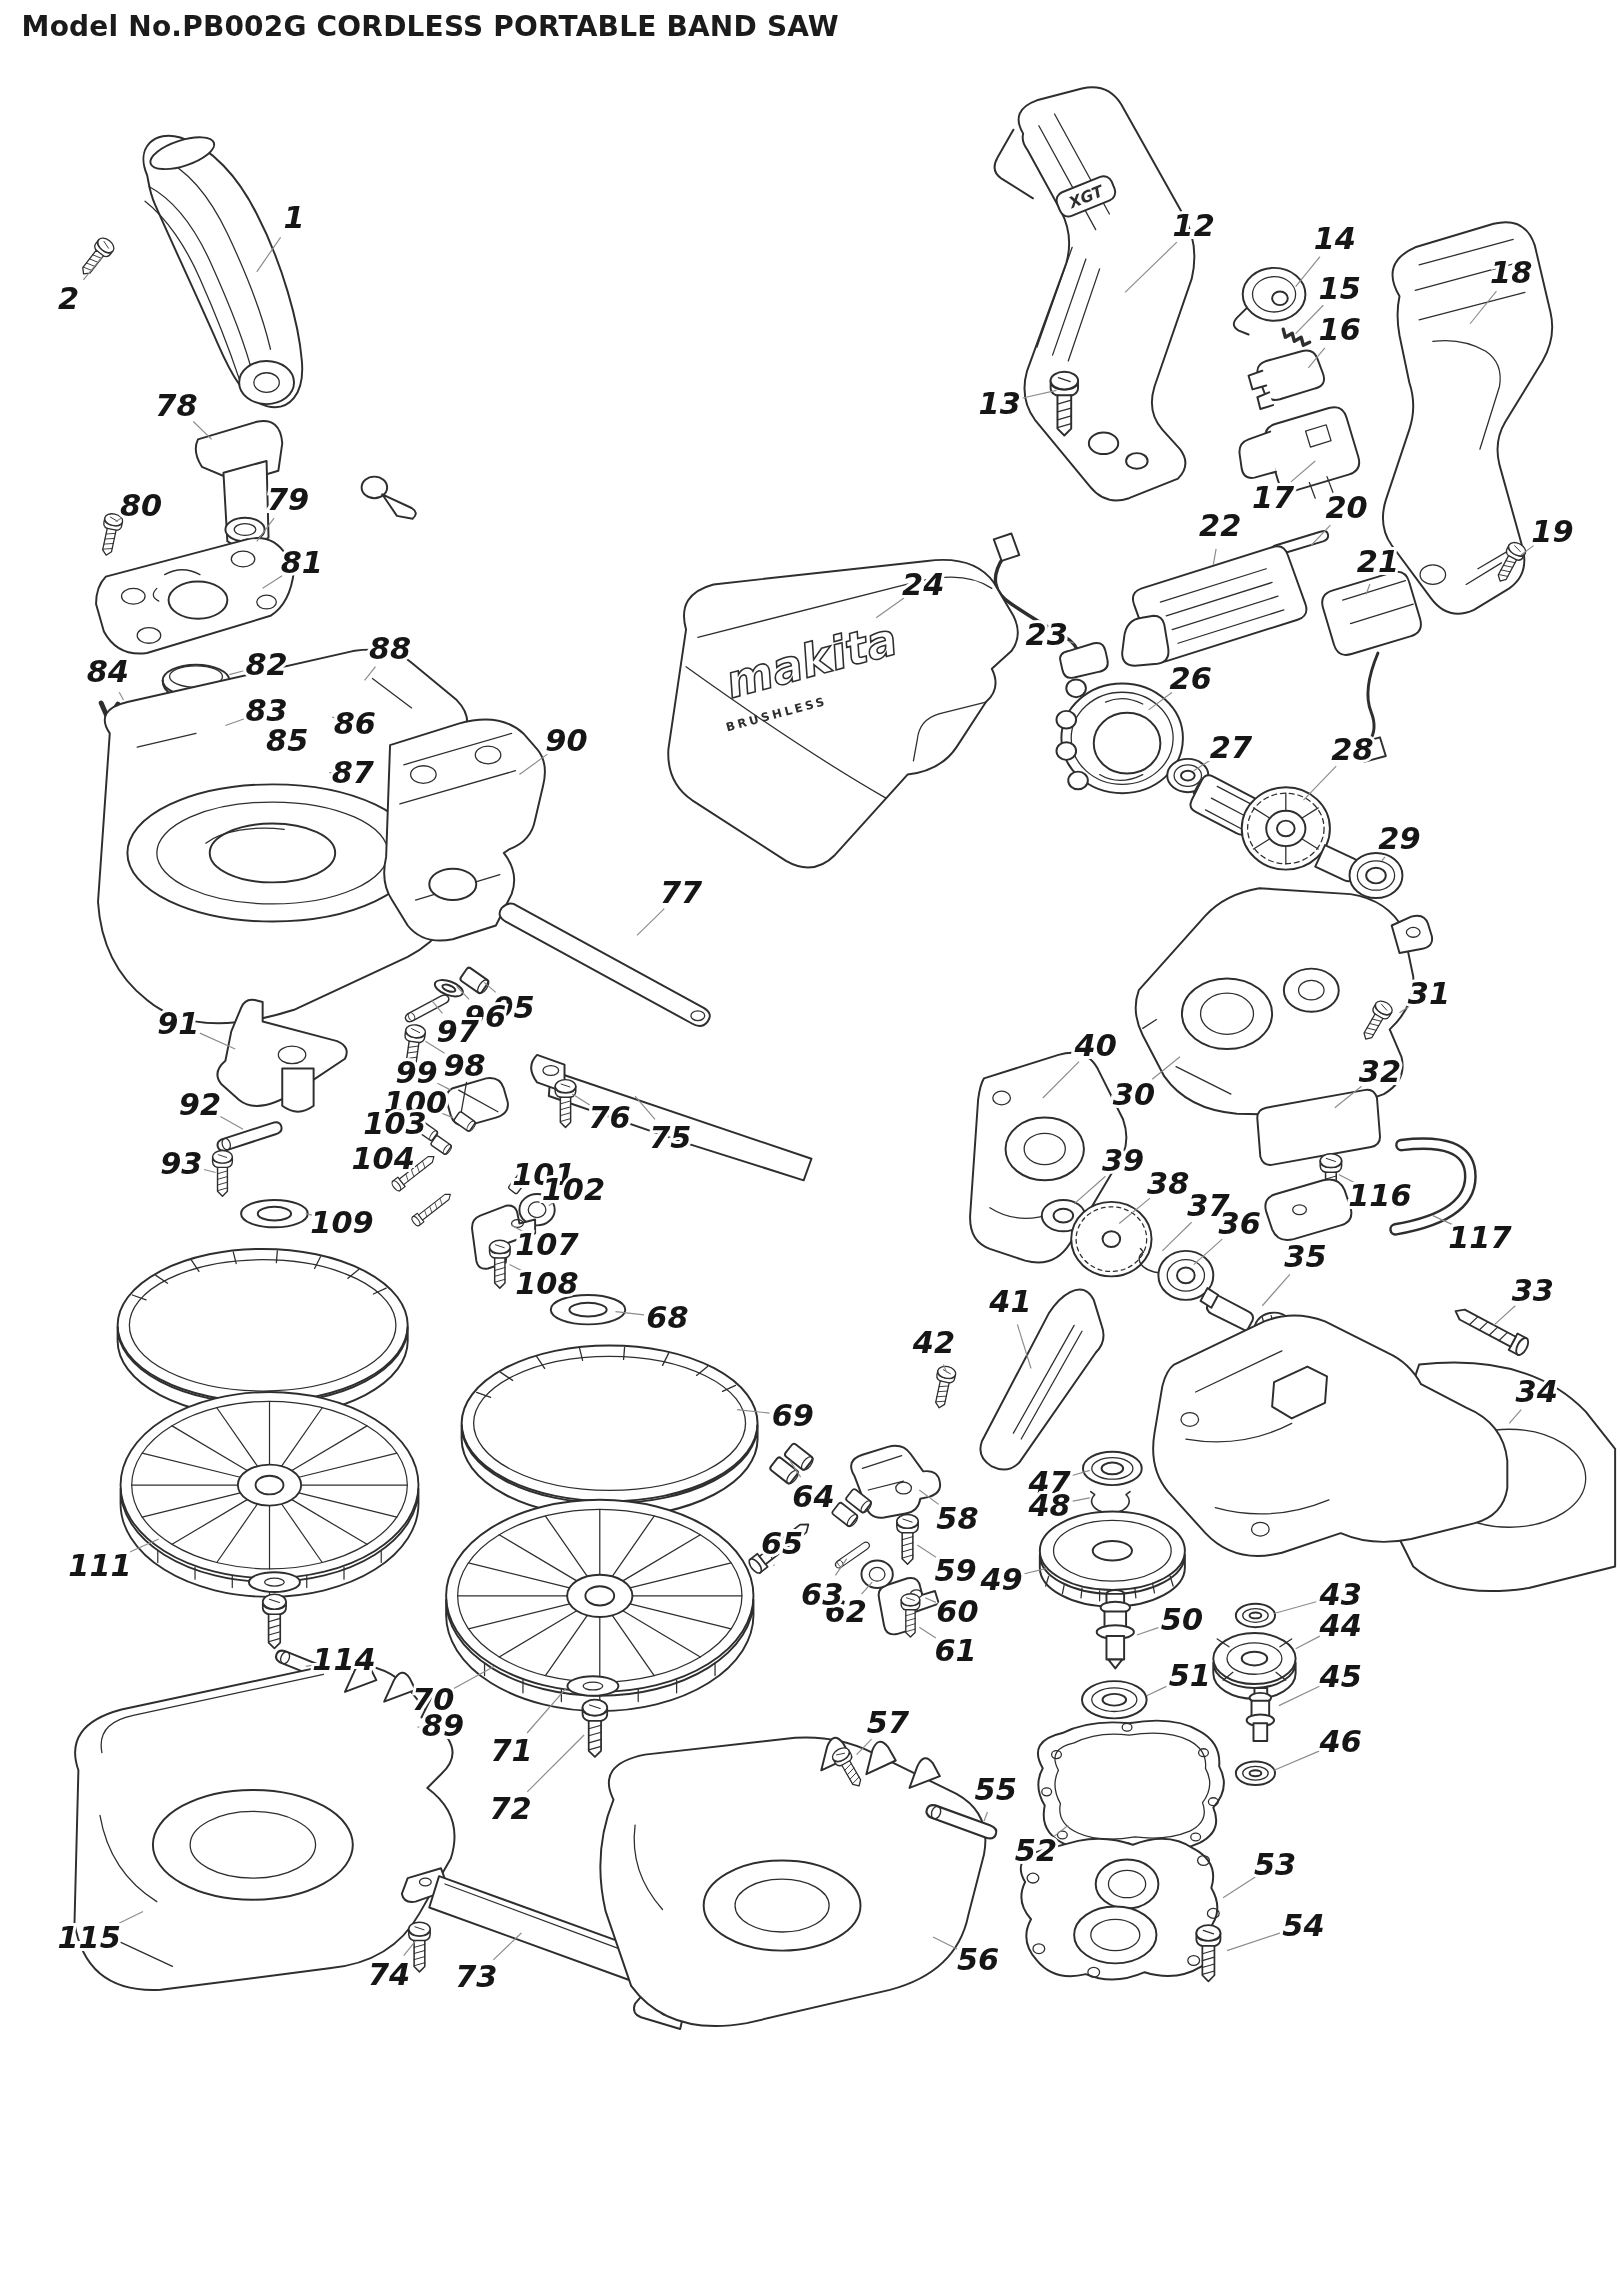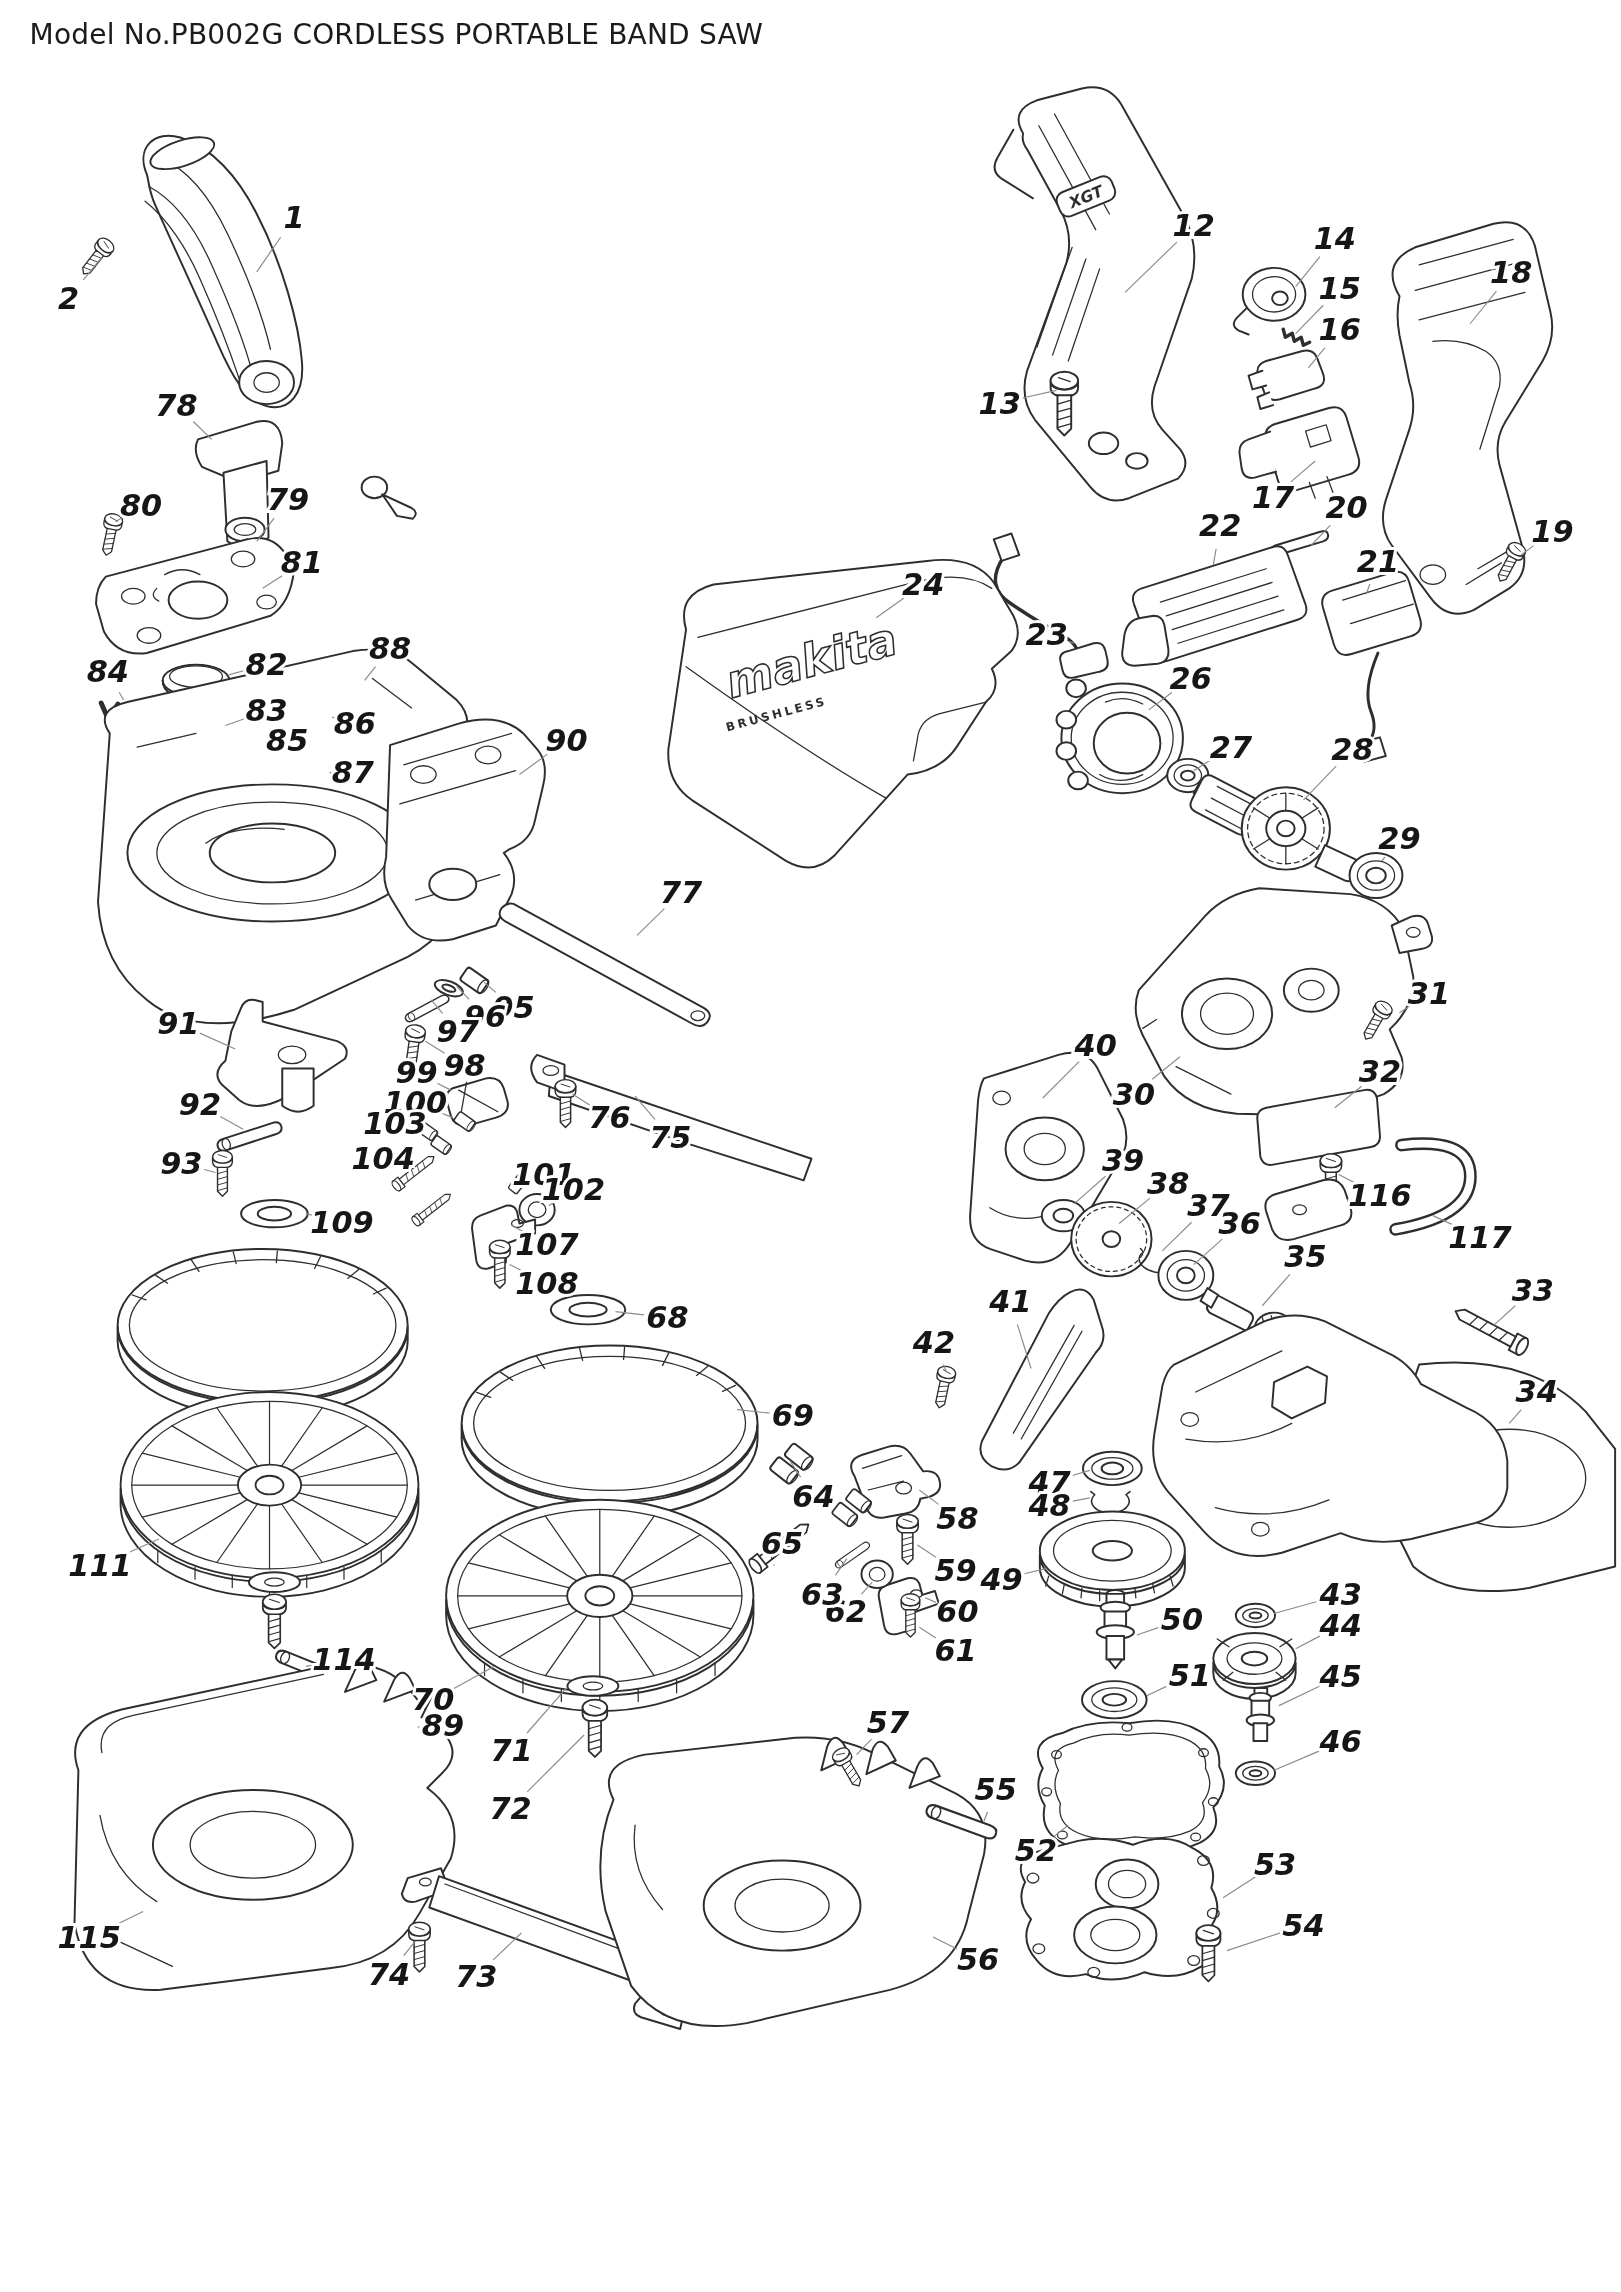--- a/index.html
+++ b/index.html
@@ -5,8 +5,8 @@
   html,body{margin:0;padding:0;background:#fff}
   body{width:1621px;height:2293px;font-family:"Liberation Sans",sans-serif}
   .page{position:relative;width:1621px;height:2293px;overflow:hidden;background:#fff}
-  .title{position:absolute;left:21.6px;top:9.8px;margin:8px;font-family:"DejaVu Sans",sans-serif;
-         font-size:28px;font-weight:400;color:#1b1b1b;letter-spacing:0.2px;white-space:nowrap}
+  .title{position:absolute;left:21.6px;top:9.8px;margin:0;font-family:"DejaVu Sans",sans-serif;
+         font-size:28px;font-weight:700;color:#1b1b1b;letter-spacing:0.2px;white-space:nowrap}
   svg{position:absolute;left:0;top:0}
   .ln{fill:none;stroke:#2e2e2e;stroke-width:2;stroke-linecap:round;stroke-linejoin:round}
   .ln2{stroke-width:1.3}

